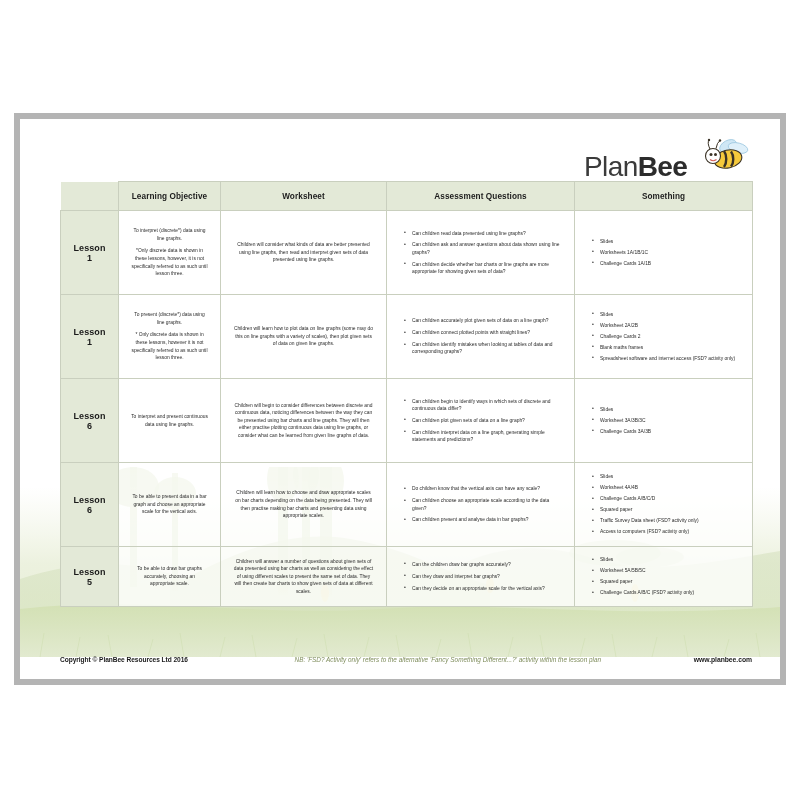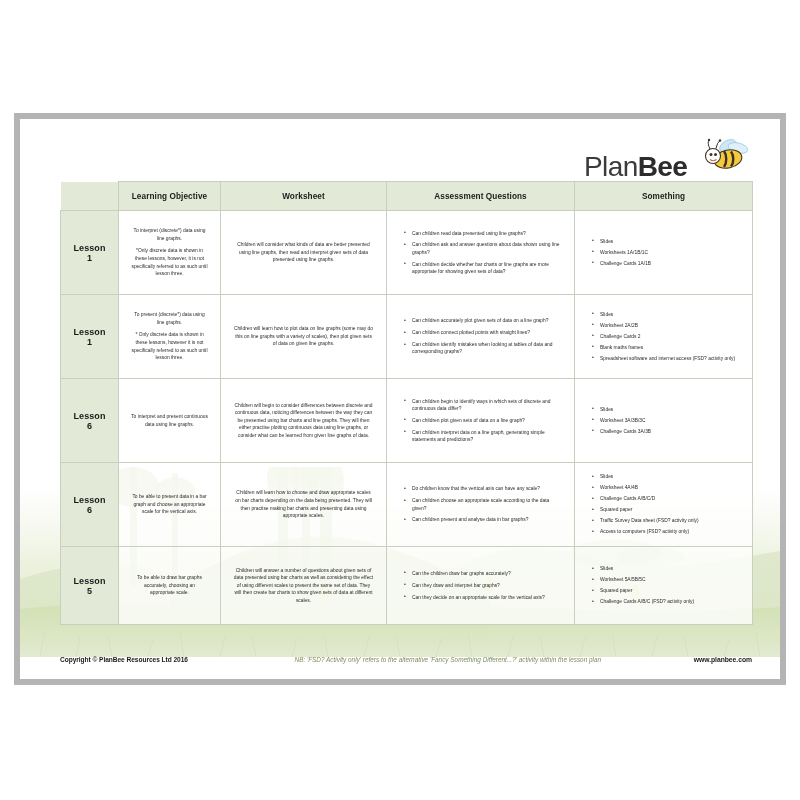--- a/index.html
+++ b/index.html
@@ -162,7 +162,7 @@
   }
 
   tbody tr { height: 84px; }
-  tbody tr.r5 { height: 78px; }
+  tbody tr.r5 { height: 60px; }
 
   
   #footer {

